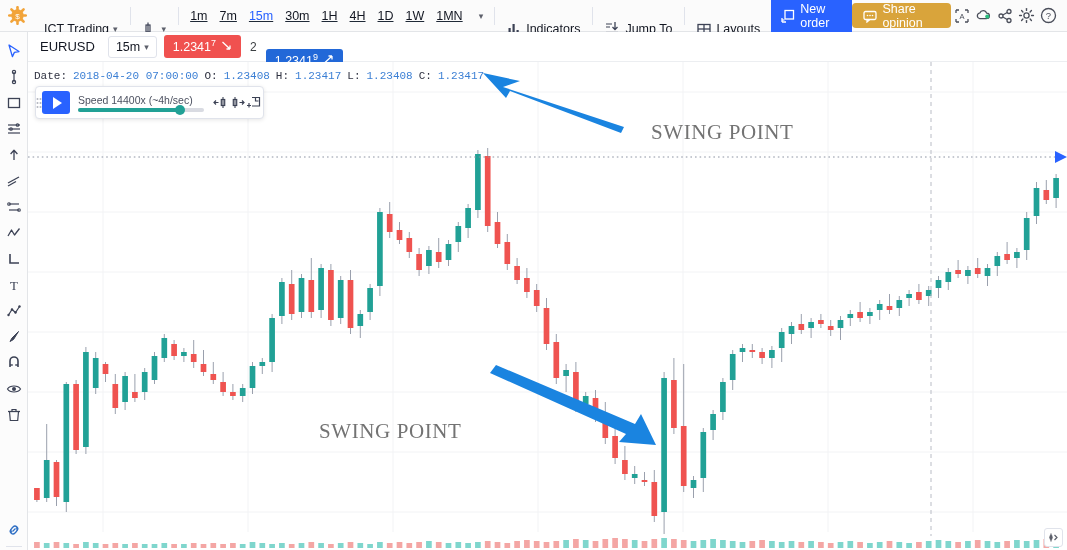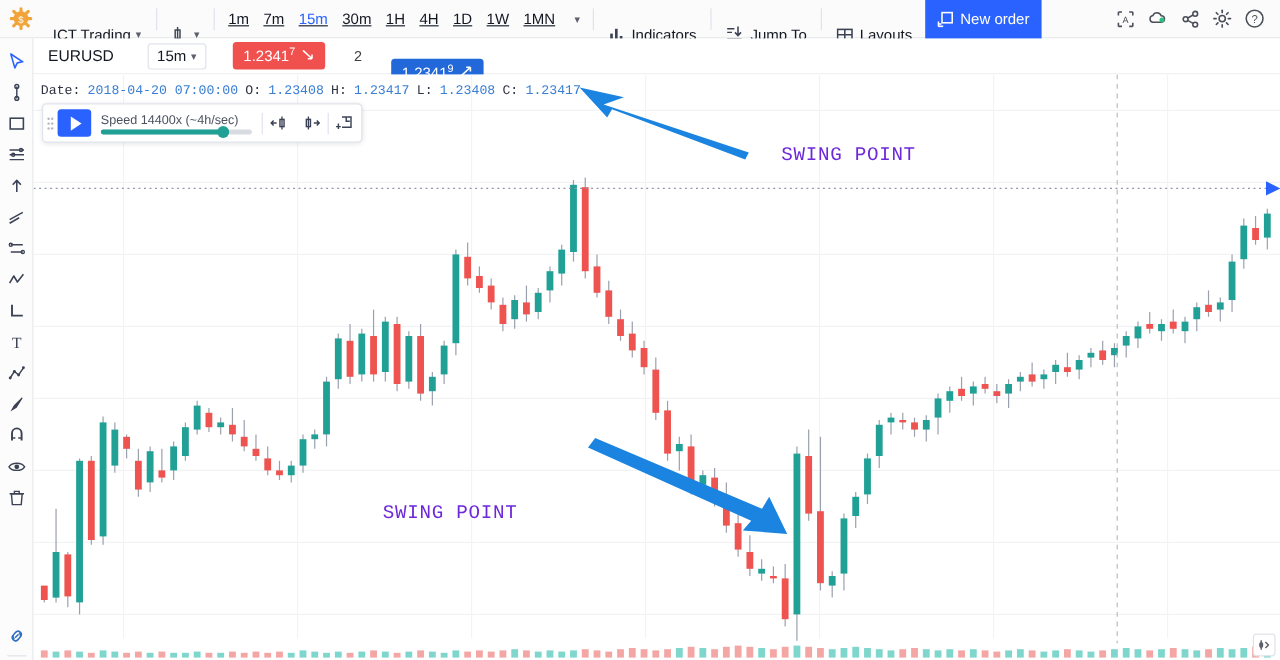--- a/index.html
+++ b/index.html
@@ -293,6 +293,18 @@
 
     <div class="spacer"></div>
 
+    <div class="btn-share">
+      <span class="tb-icon">
+        <svg width="14" height="14" viewBox="0 0 14 14">
+          <rect x="1" y="2.5" width="12" height="8" rx="1.5" fill="none" stroke="#fff" stroke-width="1.3"></rect>
+          <path d="M4 10.5 L4 13 L6.8 10.5" fill="none" stroke="#fff" stroke-width="1.3"></path>
+          <circle cx="4.5" cy="6.5" r="0.8" fill="#fff"></circle>
+          <circle cx="7" cy="6.5" r="0.8" fill="#fff"></circle>
+          <circle cx="9.5" cy="6.5" r="0.8" fill="#fff"></circle>
+        </svg>
+      </span>
+      <span>Share opinion</span>
+    </div>
 
     <div class="icon-btn">
       <svg width="16" height="16" viewBox="0 0 16 16">

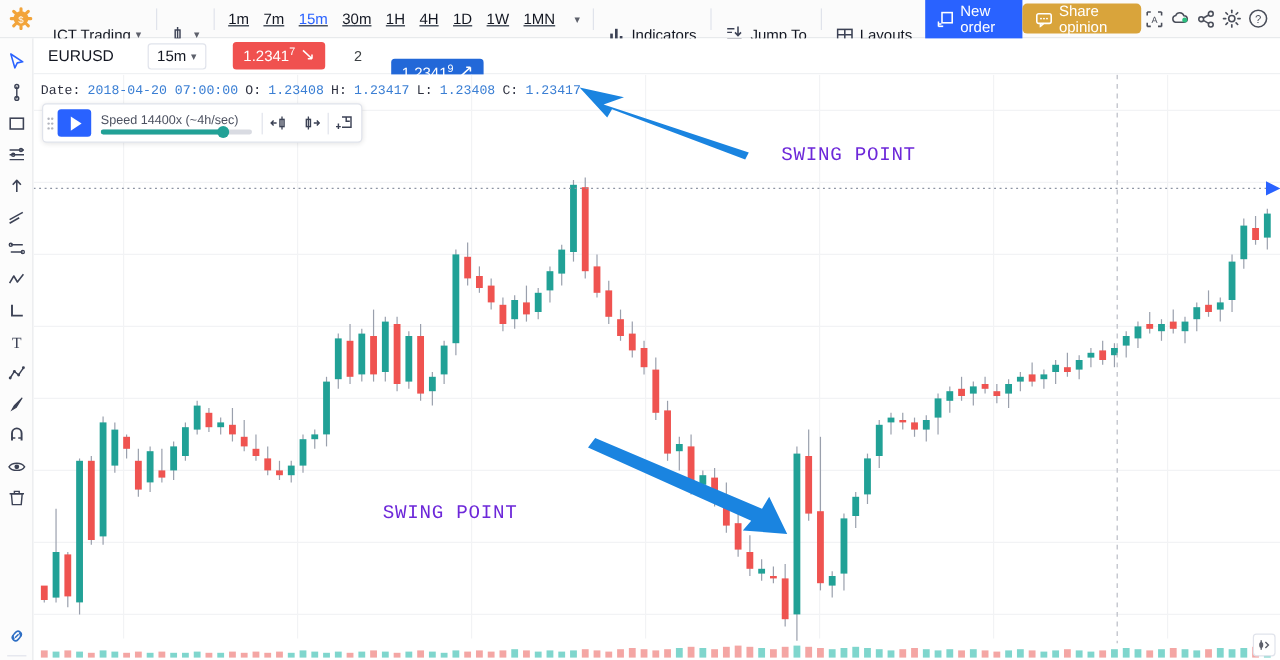--- a/index.html
+++ b/index.html
@@ -61,7 +61,7 @@
   .symbolrow {
     position: absolute; left: 28px; top: 32px; width: 1039px; height: 30px;
     background: #ffffff; border-bottom: 1px solid #eceef1;
-    display: flex; align-items: center; padding-left: 6px; gap: 22px;
+    display: flex; align-items: center; padding-left: 6px; gap: 7px;
   }
   .sym-name { font-size: 13px; color: #131722; padding: 2px 6px; cursor: pointer; border-radius:3px;}
   .sym-tf {

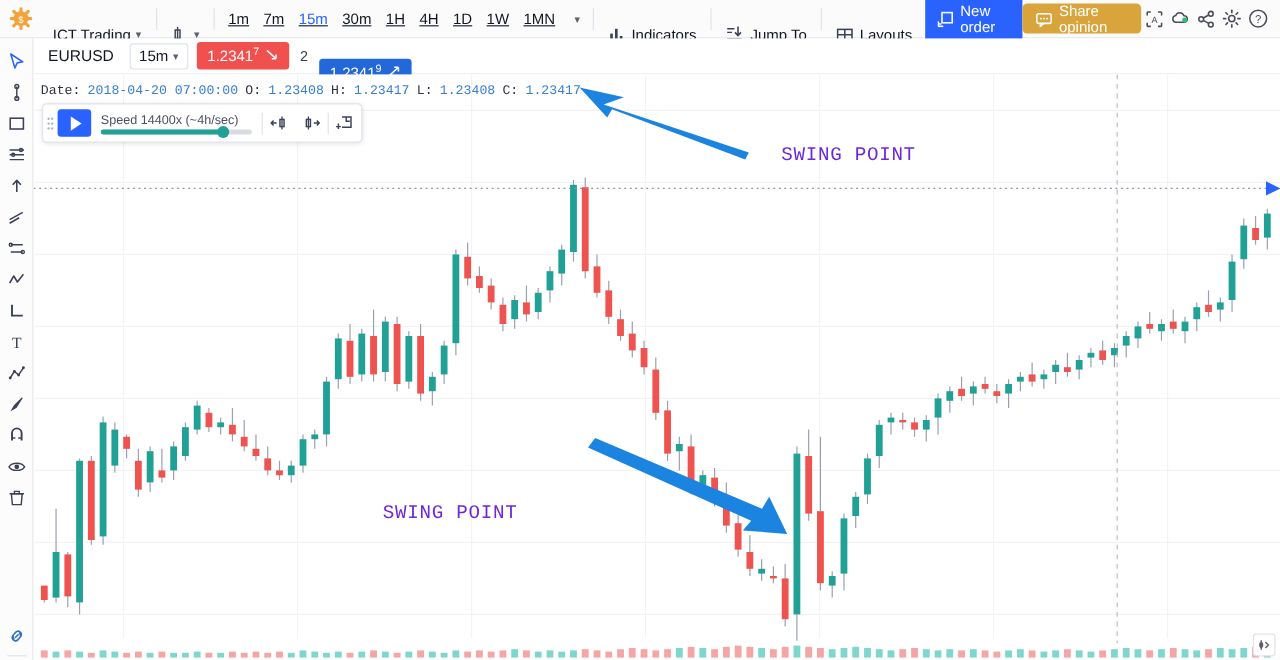--- a/index.html
+++ b/index.html
@@ -114,7 +114,7 @@
   
   .replay {
     position: absolute; left: 7px; top: 24px;
-    width: 267px; height: 33px;
+    width: 229px; height: 33px;
     background: #ffffff; border: 1px solid #e0e3eb; border-radius: 4px;
     box-shadow: 0 1px 4px rgba(0,0,0,.10);
     display: flex; align-items: center; z-index: 6;

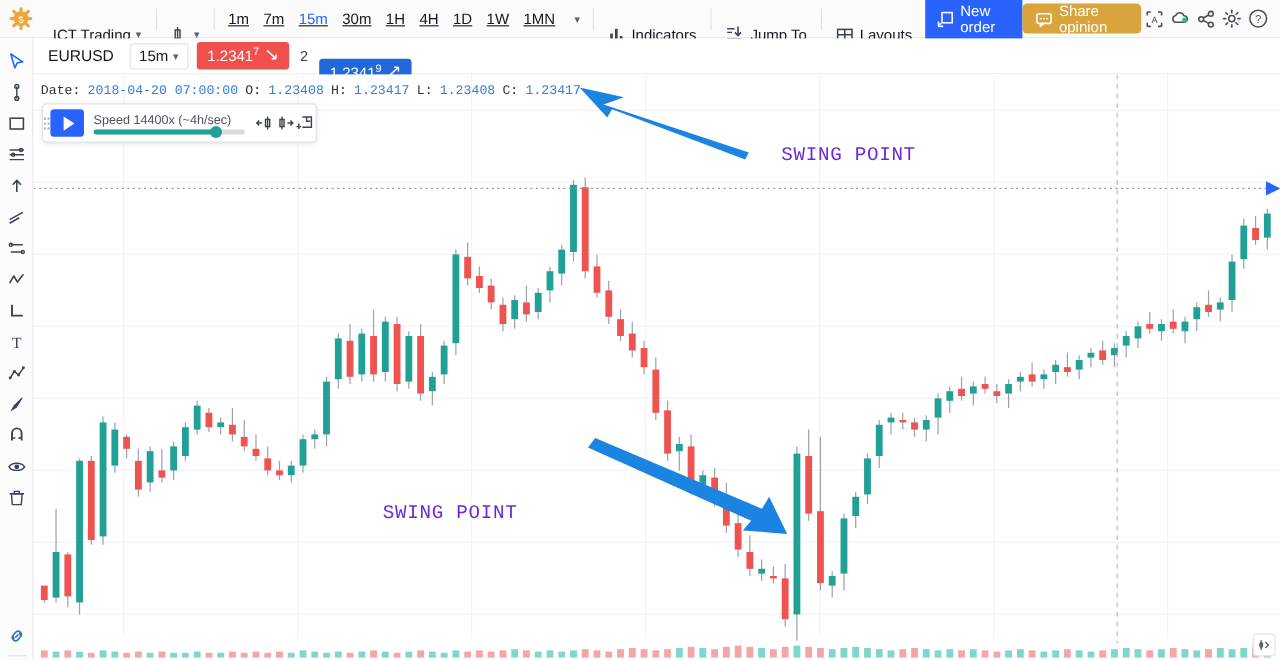--- a/index.html
+++ b/index.html
@@ -148,8 +148,8 @@
   
   .anno {
     position: absolute; z-index: 7;
-    font-size: 16px; letter-spacing: 0.6px;
-    color: #6d28d9; font-family: Liberation Mono, monospace;
+    font-size: 21px; letter-spacing: 0.6px;
+    color: #737373; font-family: Liberation Serif, serif;
     white-space: nowrap;
   }
   .anno-top { left: 623px; top: 58px; }

